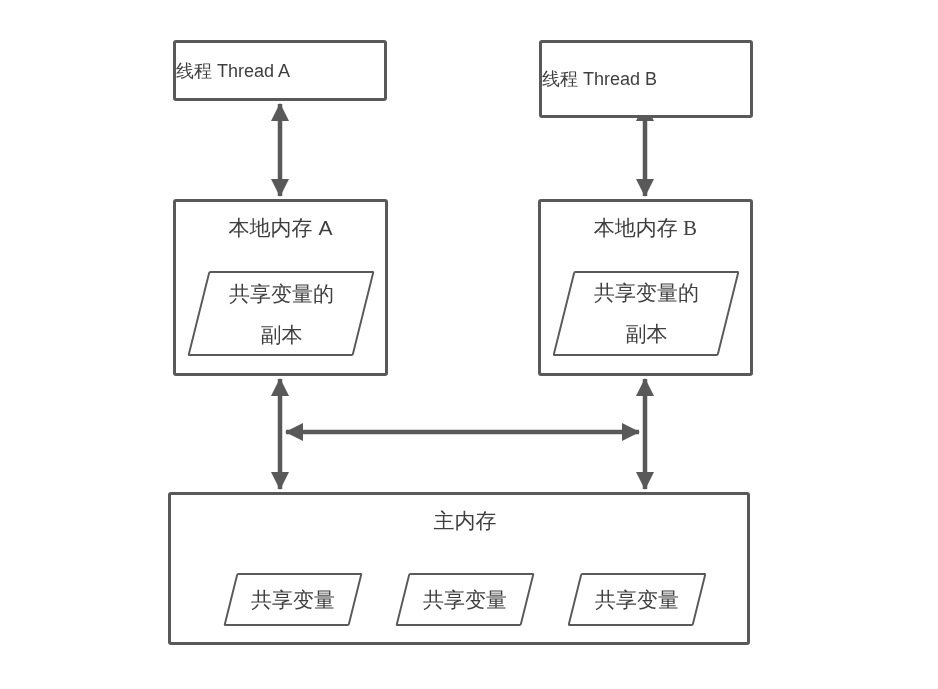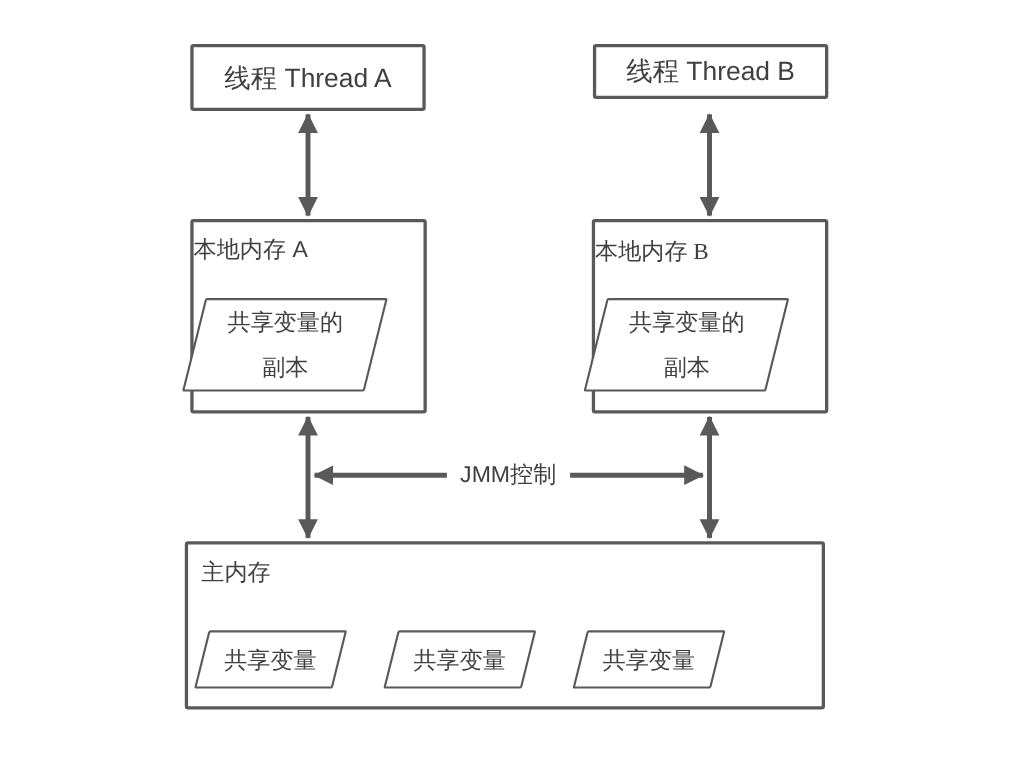--- a/index.html
+++ b/index.html
@@ -23,8 +23,8 @@
     box-sizing:border-box;
   }
   .thread-box{
-    display:flex;align-items:center;justify-content:center;
-    font-size:24px;
+    display:flex;align-items:center;justify-content:flex-start;
+    font-size:18px;
   }
   .mem-box{
     display:flex;flex-direction:column;

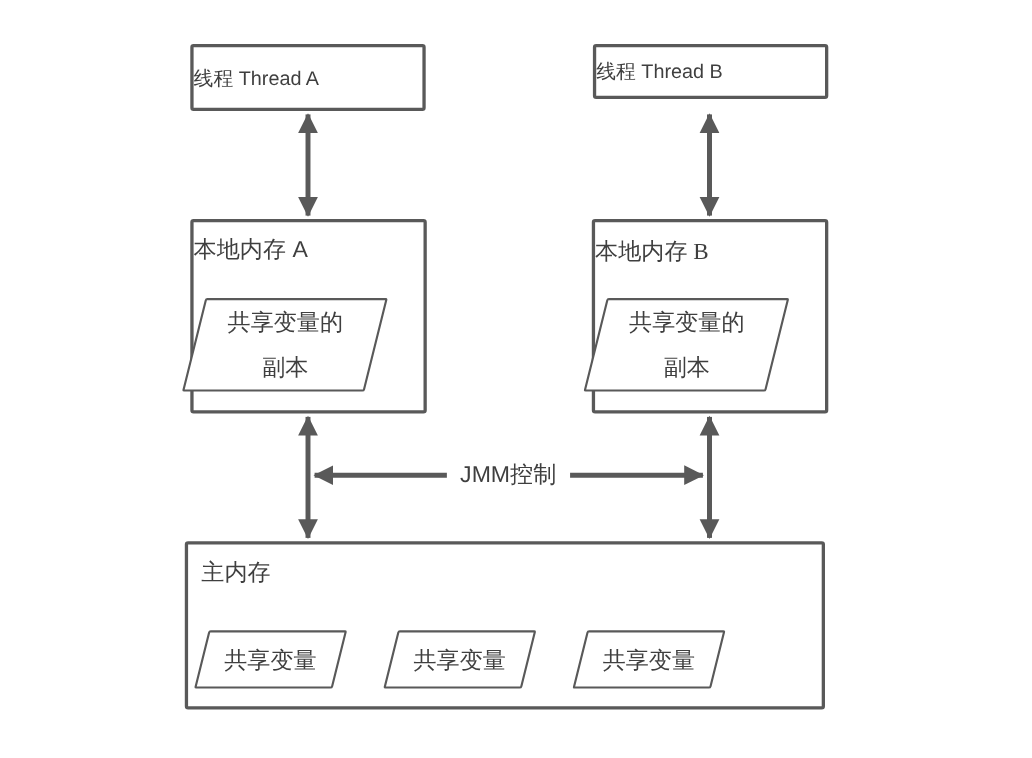--- a/index.html
+++ b/index.html
@@ -87,7 +87,7 @@
     <span>线程 Thread A</span>
   </div>
 
-  <div class="box thread-box" style="left:539px;top:40px;width:214px;height:50px;">
+  <div class="box thread-box" style="left:539px;top:40px;width:214px;height:78px;">
     <span>线程 Thread B</span>
   </div>
 

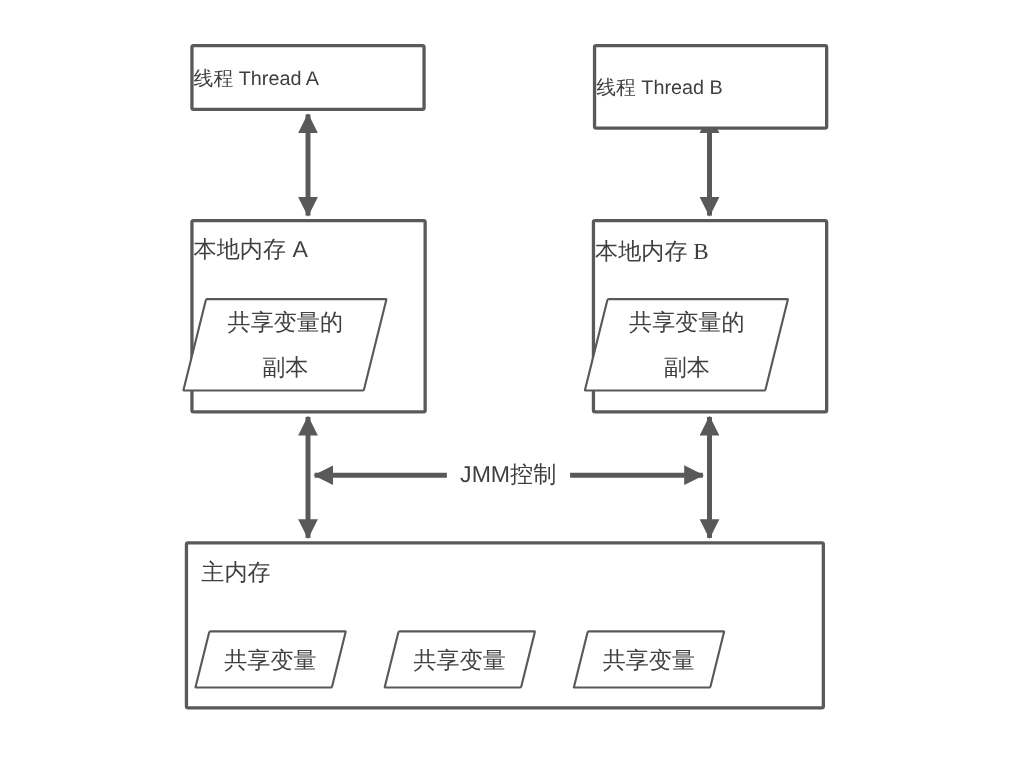--- a/index.html
+++ b/index.html
@@ -27,7 +27,7 @@
     font-size:18px;
   }
   .mem-box{
-    display:flex;flex-direction:column;
+    display:flex;flex-direction:column;align-items:center;
   }
   .mem-title{
     margin-top:13px;

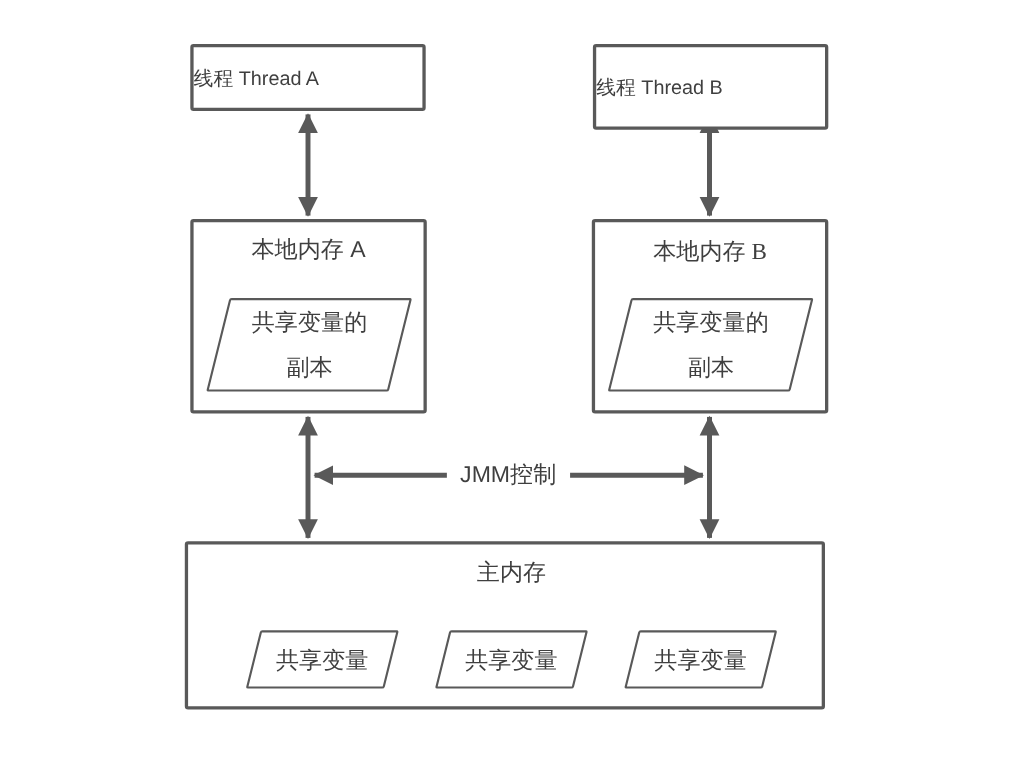--- a/index.html
+++ b/index.html
@@ -111,7 +111,6 @@
     </div>
   </div>
 
-  <div class="jmm-label">JMM控制</div>
 
   <div class="box mem-box" style="left:168px;top:492px;width:582px;height:153px;padding-left:12px;">
     <div class="mem-title">主内存</div>

